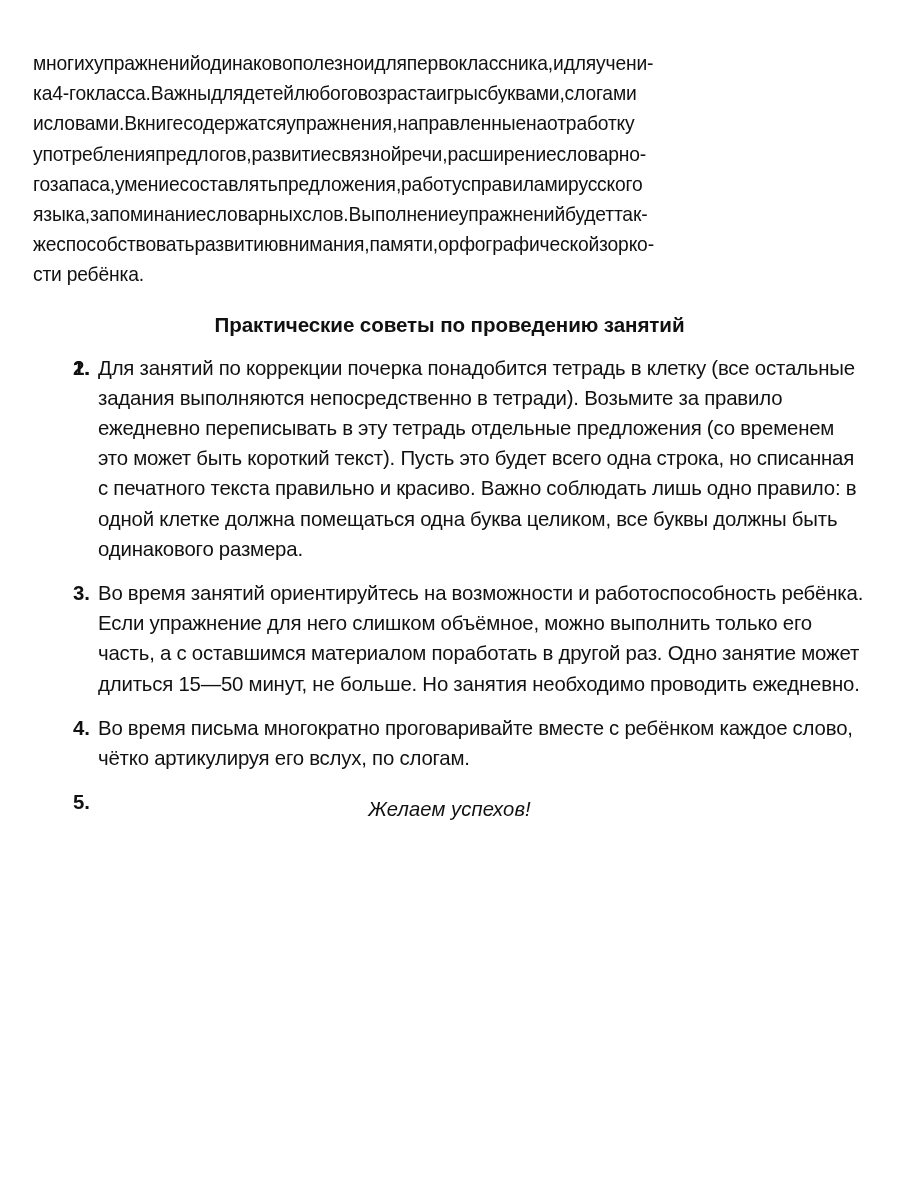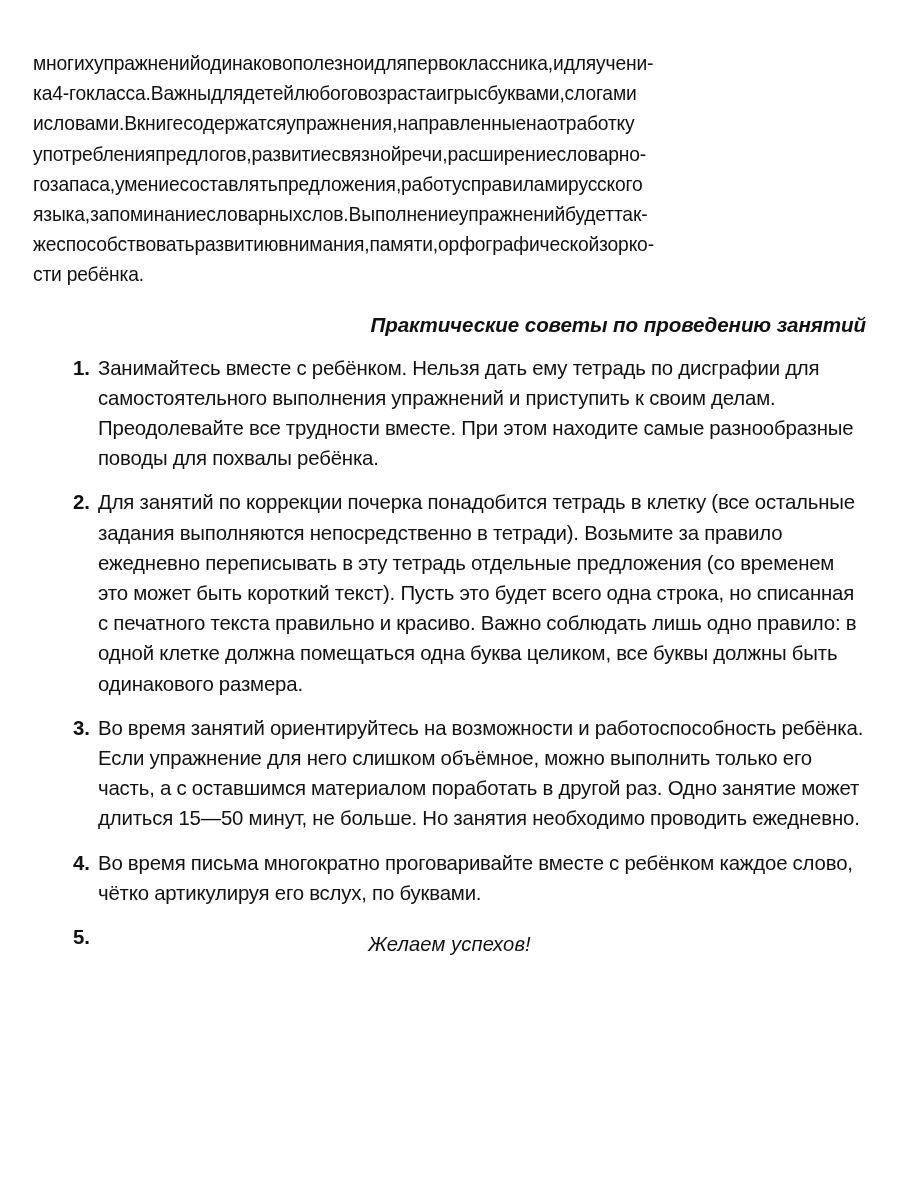--- a/index.html
+++ b/index.html
@@ -66,10 +66,9 @@
     font-size: 20.6px;
     line-height: 28px;
     font-weight: bold;
-    text-align: right;
+    text-align: center;
     letter-spacing: -0.1px;
     font-stretch: condensed;
-    font-style: italic;
   }
 
   

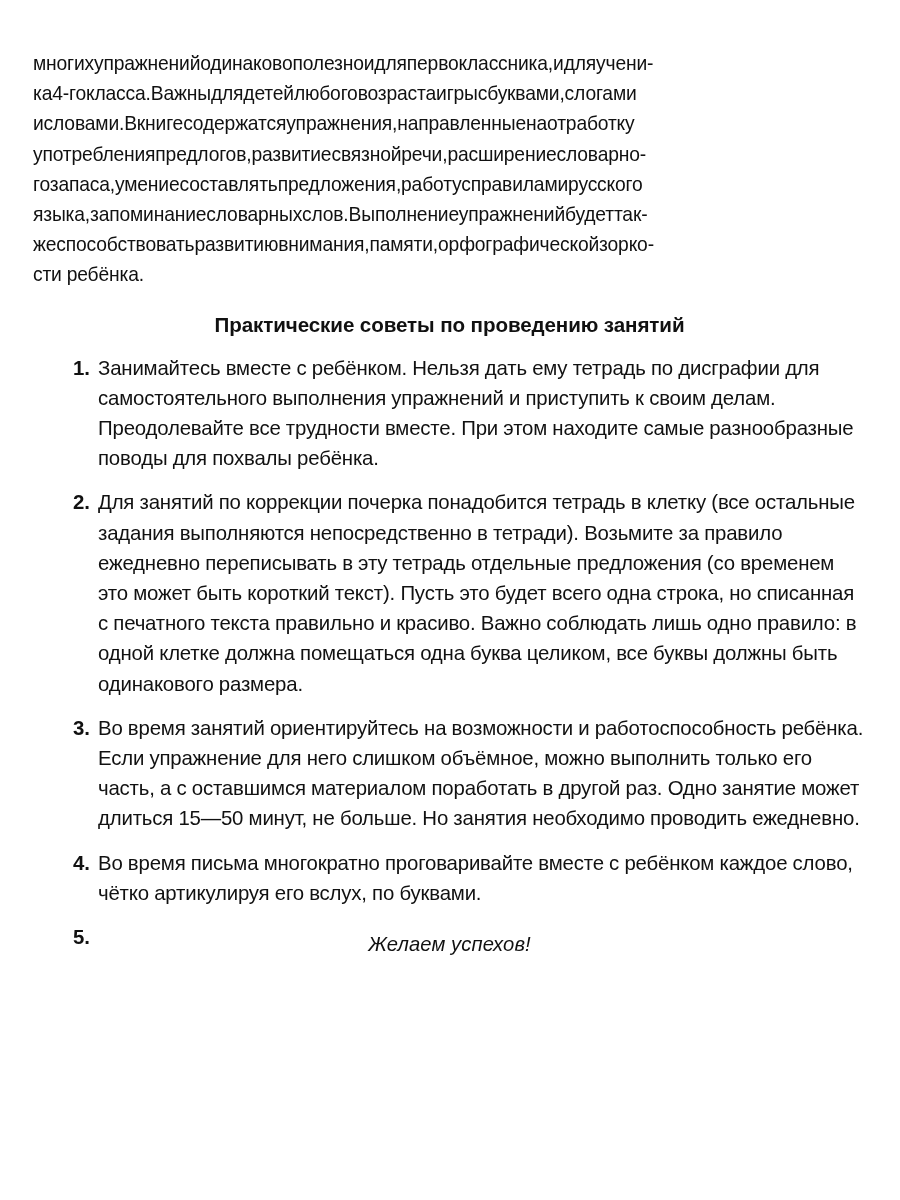--- a/index.html
+++ b/index.html
@@ -139,7 +139,6 @@
   <ol class="advice-list">
     <li class="advice-item">
       <span class="advice-num">1.</span>
-      <span class="advice-body" style="text-align: justify;">Занимайтесь вместе с ребёнком. Нельзя дать ему тетрадь по дисграфии для самостоятельного выполнения упражнений и приступить к своим делам. Преодолевайте все трудности вместе. При этом находите самые разнообразные поводы для похвалы ребёнка.</span>
     </li>
     <li class="advice-item">
       <span class="advice-num">2.</span>

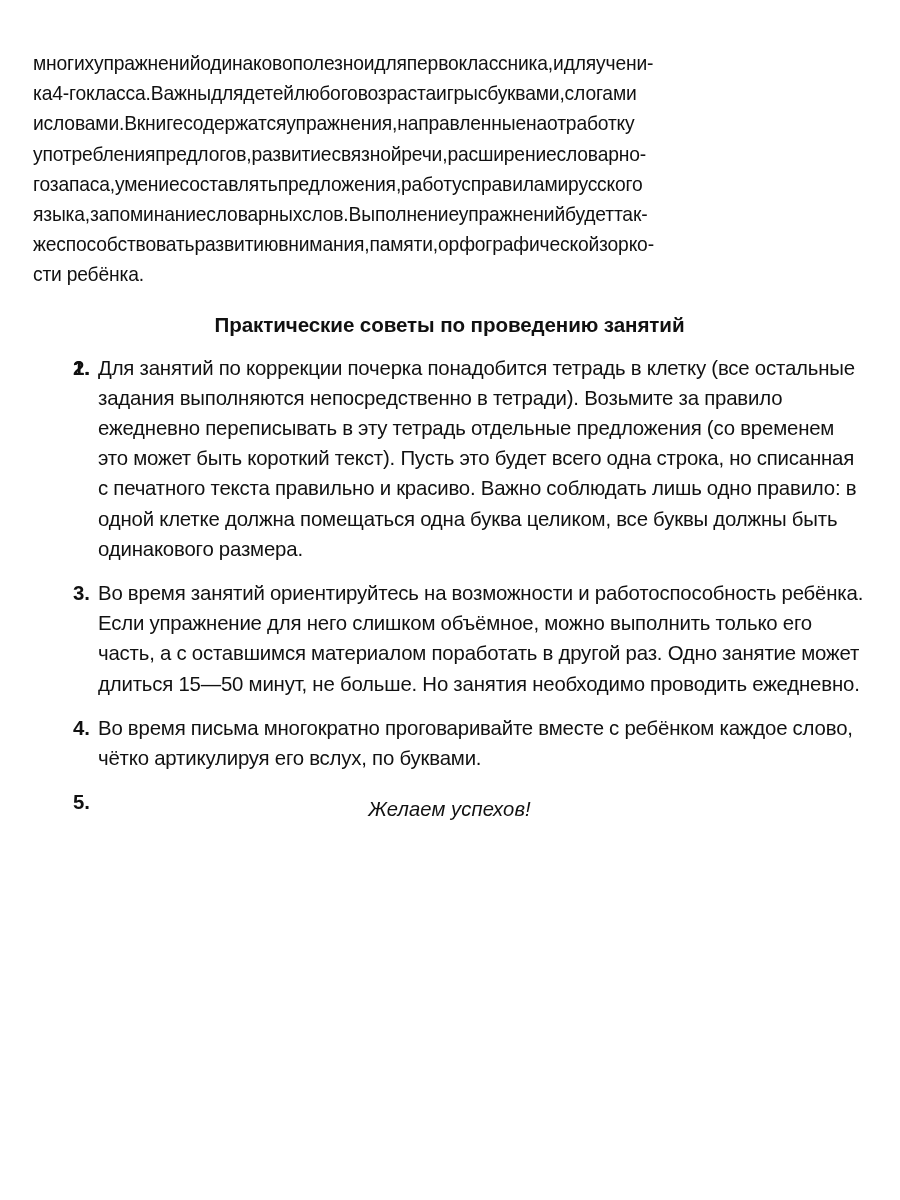--- a/index.html
+++ b/index.html
@@ -150,7 +150,7 @@
     </li>
     <li class="advice-item">
       <span class="advice-num">4.</span>
-      <span class="advice-body" style="text-align: justify;">Во время письма многократно проговаривайте вместе с ребёнком каждое слово, чётко артикулируя его вслух, по буквами.</span>
+      <span class="advice-body" style="text-align: justify;">Во время письма многократно проговаривайте вместе с ребёнком каждое слово, чётко артикулируя его вслух, по слогам.</span>
     </li>
     <li class="advice-item">
       <span class="advice-num">5.</span>

